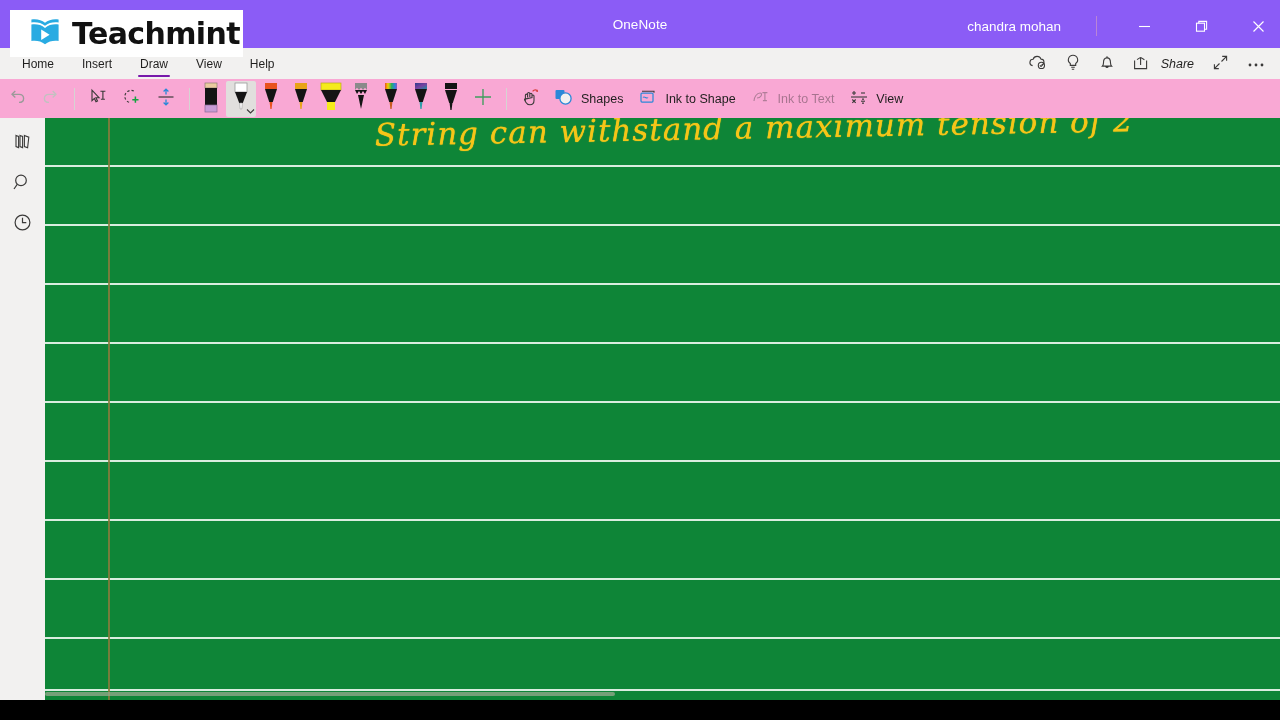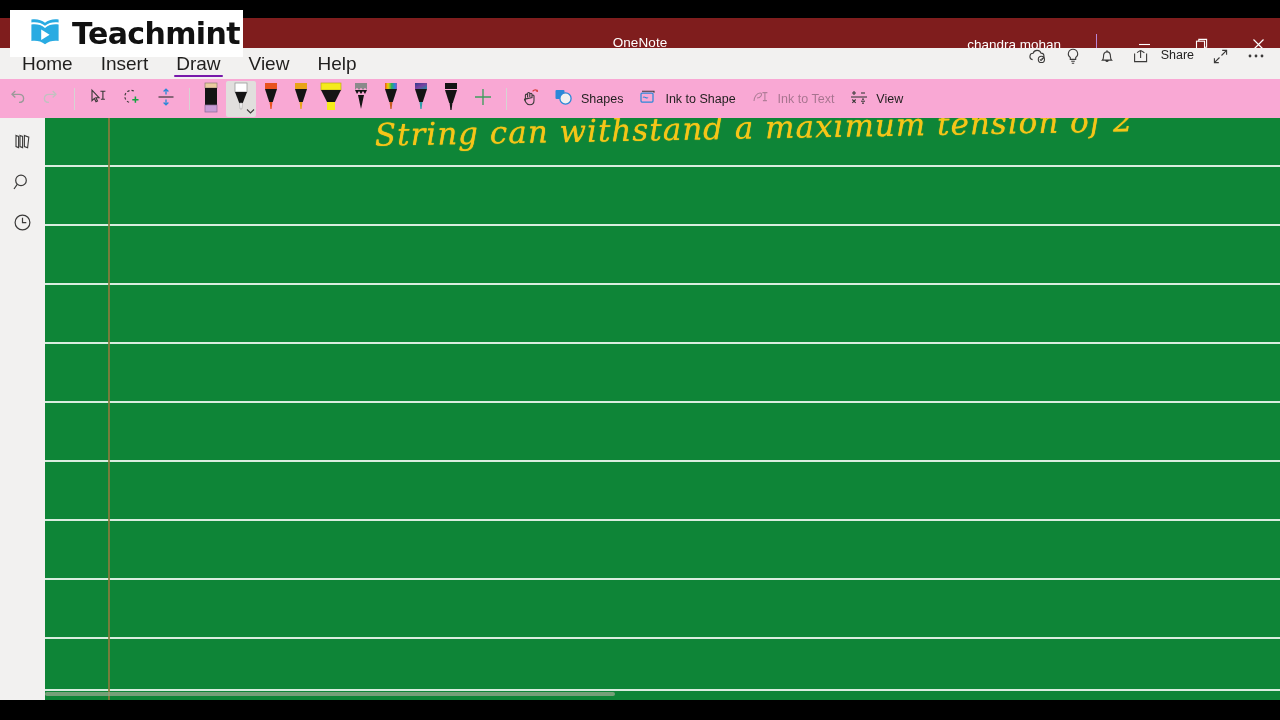--- a/index.html
+++ b/index.html
@@ -11,7 +11,7 @@
   
   .titlebar {
     position:absolute; left:0; top:0; width:1280px; height:48px;
-    background:#7f1d1d; display:flex; align-items:center;margin-top:18px;
+    background:#8b5cf6; display:flex; align-items:center;
   }
   .title-app {
     flex:0 0 auto; color:#fff; font-size:13.5px; letter-spacing:.1px;

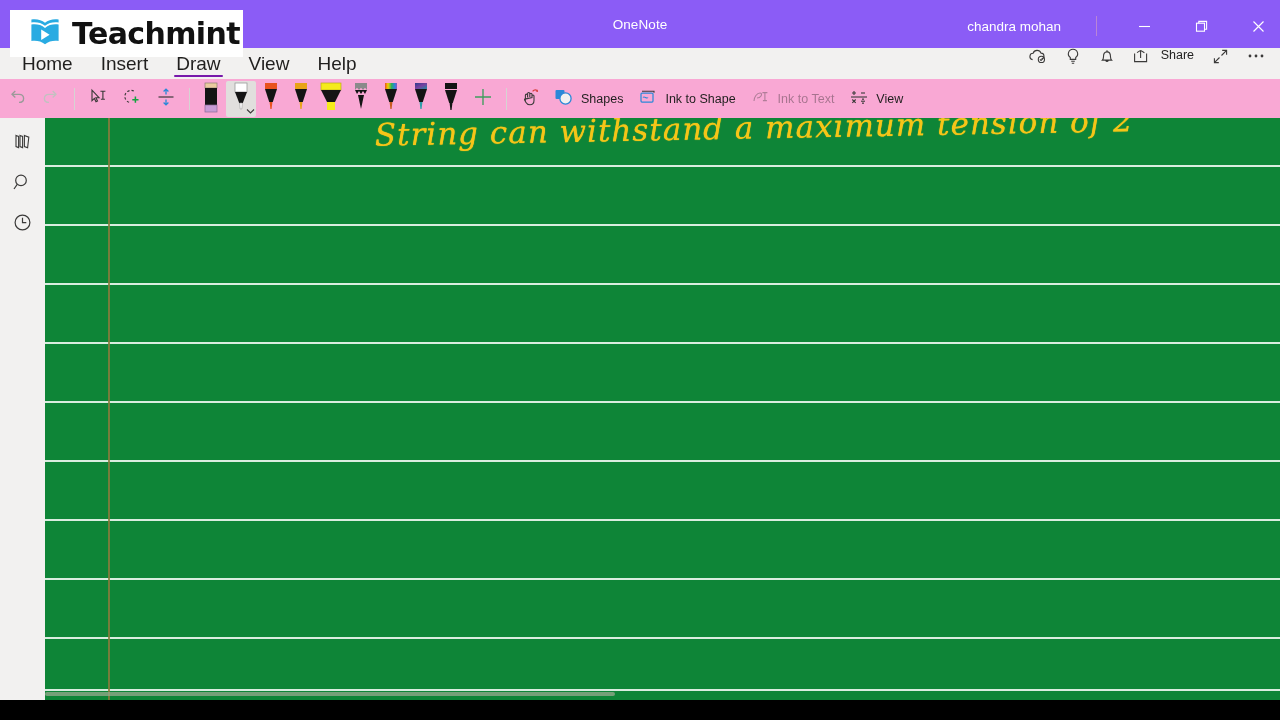--- a/index.html
+++ b/index.html
@@ -39,7 +39,7 @@
   .menu-tabs { display:flex; align-items:flex-end; height:31px; padding-left:8px; }
   .menu-tab {
     position:relative; height:31px; display:flex; align-items:center;
-    padding:0 14px; font-size:19px; color:#201F1E; white-space:nowrap;
+    padding:0 14px; font-size:12px; color:#201F1E; white-space:nowrap;
   }
   .menu-tab .underline {
     position:absolute; left:12px; right:12px; bottom:2px; height:2.5px;

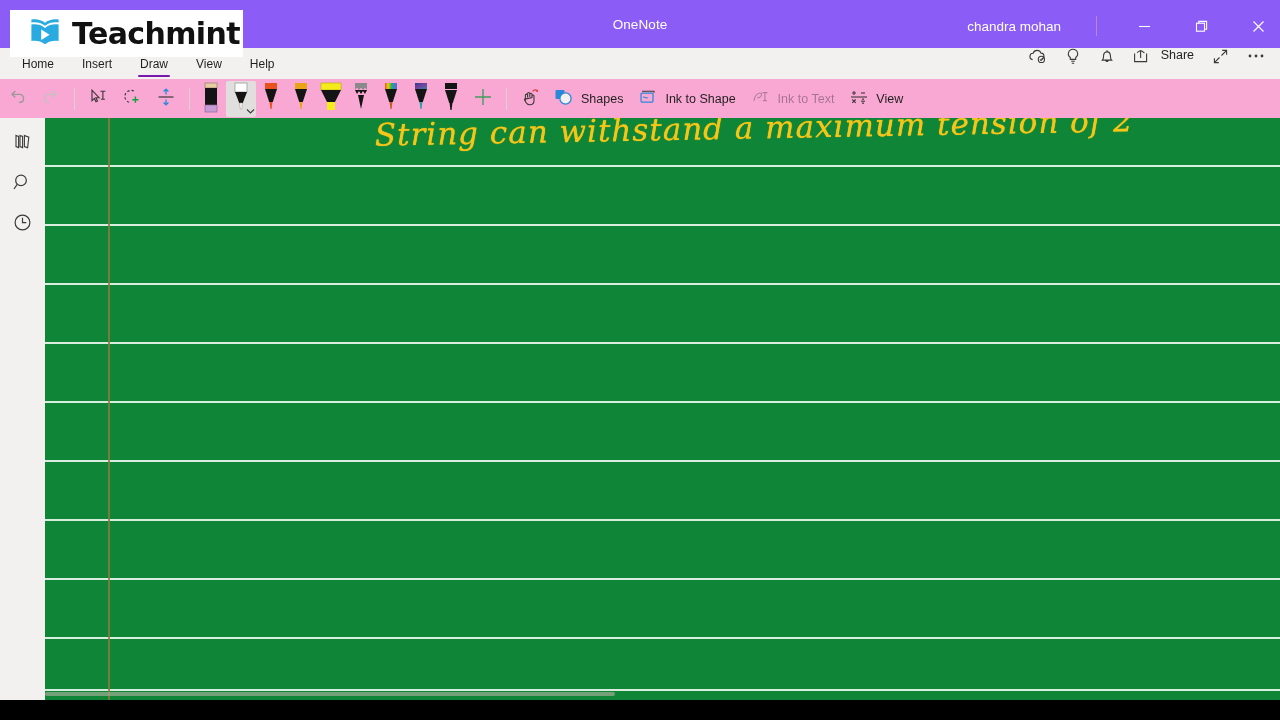--- a/index.html
+++ b/index.html
@@ -52,8 +52,8 @@
     display:flex; align-items:center; gap:0;
   }
   .mr-btn {
-    height:31px; display:flex; gap:5px;
-    padding:0 9px; font-size:12.5px; color:#201F1E;
+    height:31px; display:flex; align-items:center; gap:5px;
+    padding:0 9px; font-size:12.5px; color:#201F1E;font-style:italic;
   }
 
   

